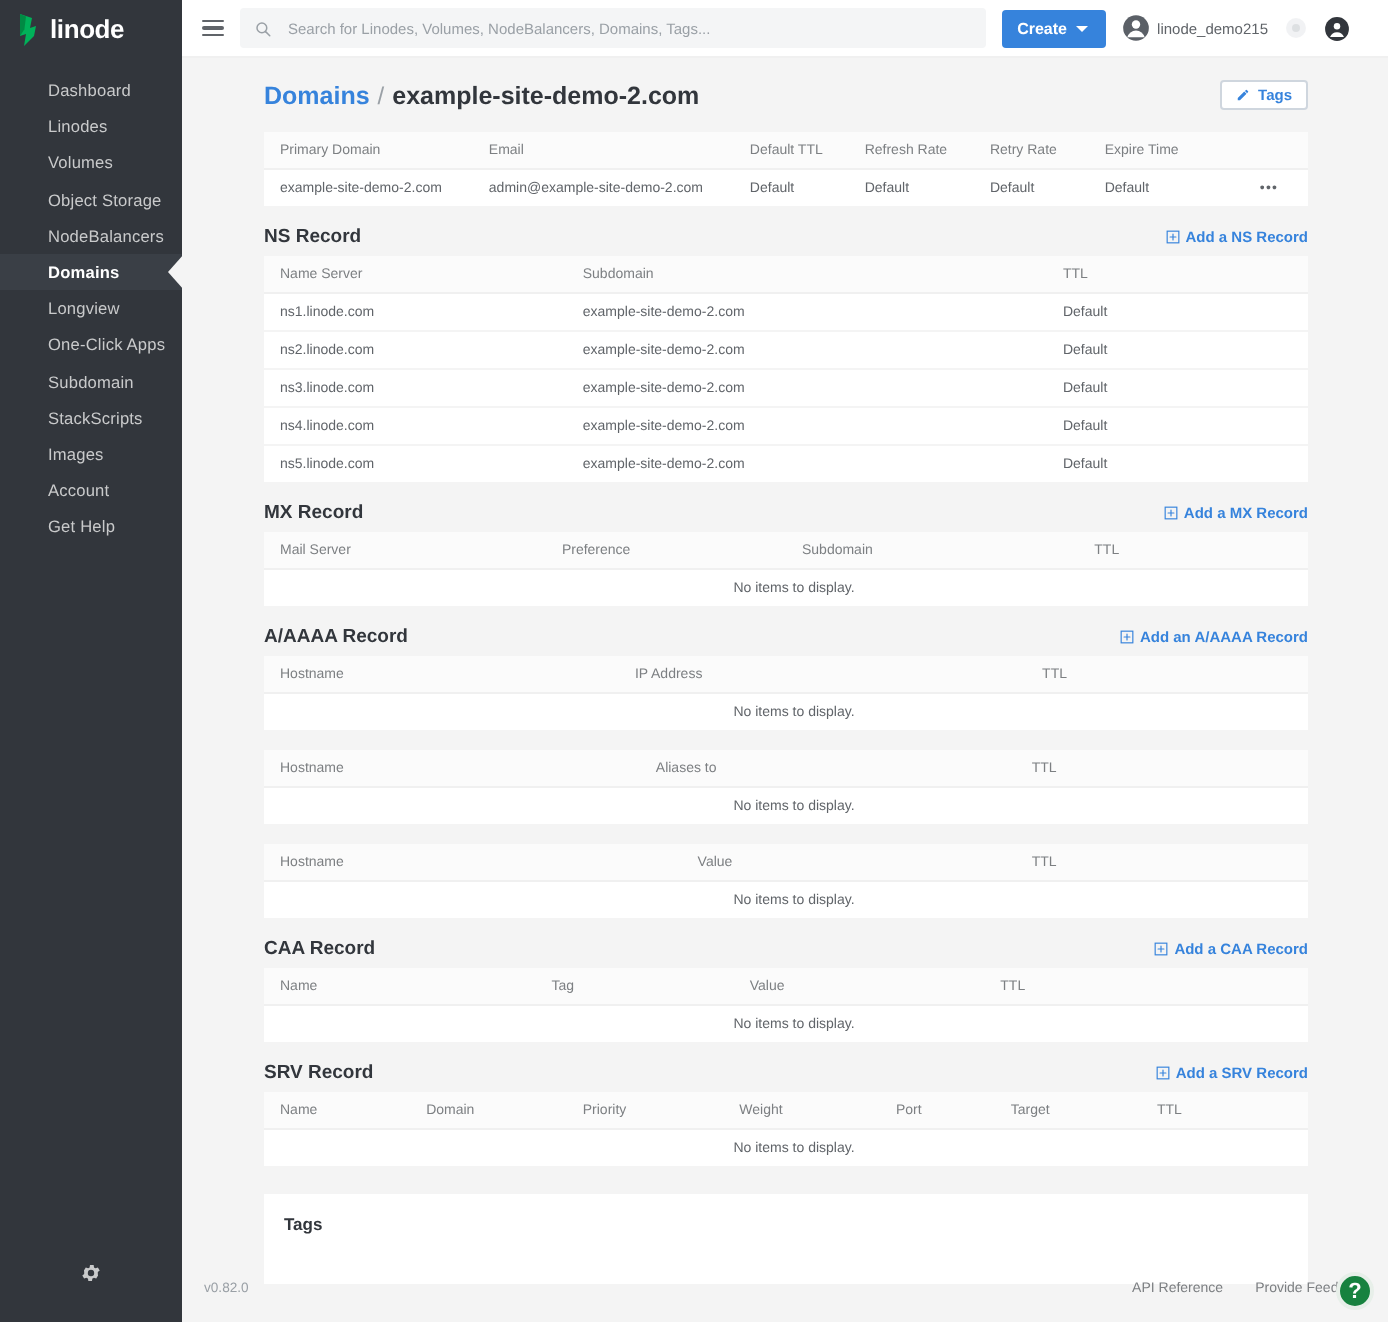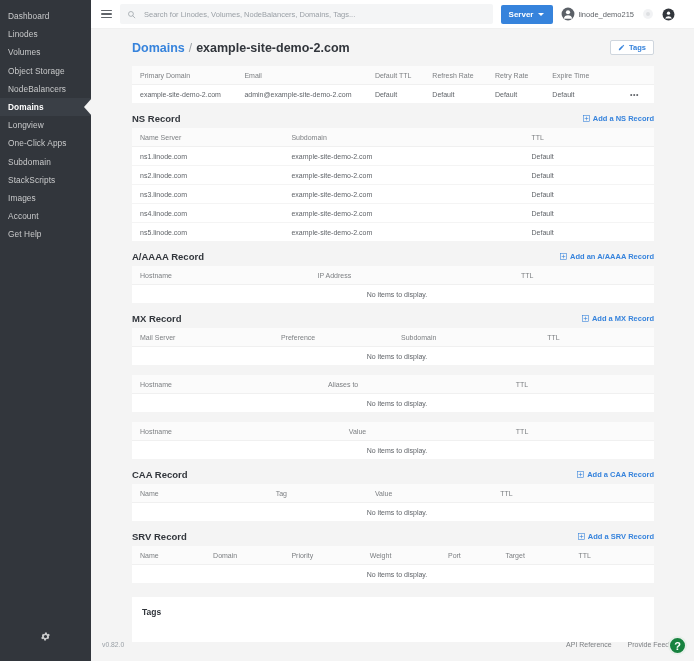--- a/index.html
+++ b/index.html
@@ -232,6 +232,13 @@
 <div class="app">
 
   <nav class="sidebar">
+    <div class="logo-area">
+      <svg class="logo-mark" viewBox="0 0 13 16">
+        <path d="M2 0 L8 2 L7 7 L10 6 L9 11 L4 16 L5 10 L2 11 Z" fill="#00b159"></path>
+        <path d="M2 0 L5 1.2 L4.2 7.6 L2 11 Z" fill="#008a43"></path>
+      </svg>
+      <span class="logo-text">linode</span>
+    </div>
     <div class="nav" id="nav-list">
         <div class="nav-item">
           <span>Dashboard</span>

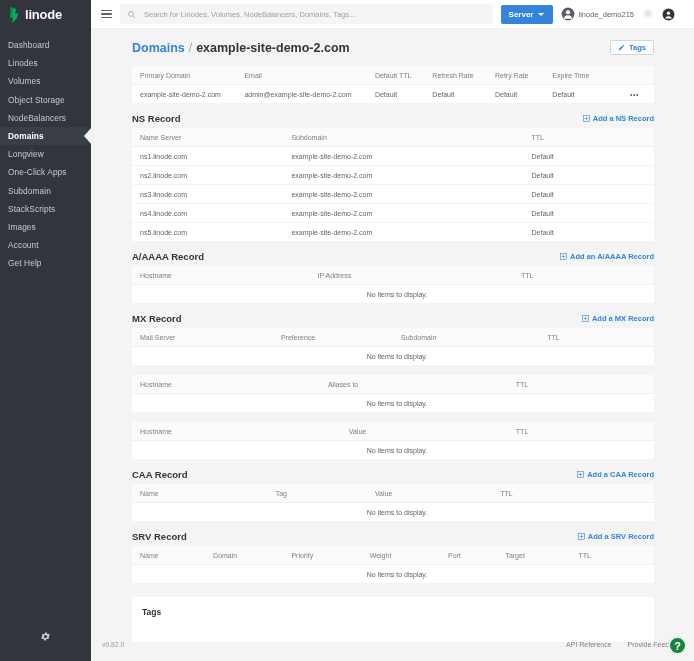--- a/index.html
+++ b/index.html
@@ -304,7 +304,7 @@
         <input class="search-input" type="text" placeholder="Search for Linodes, Volumes, NodeBalancers, Domains, Tags..." style="">
       </div>
       <button class="create-btn">
-        <span>Server</span>
+        <span>Create</span>
         <span class="chev"></span>
       </button>
       <div class="user-chip">

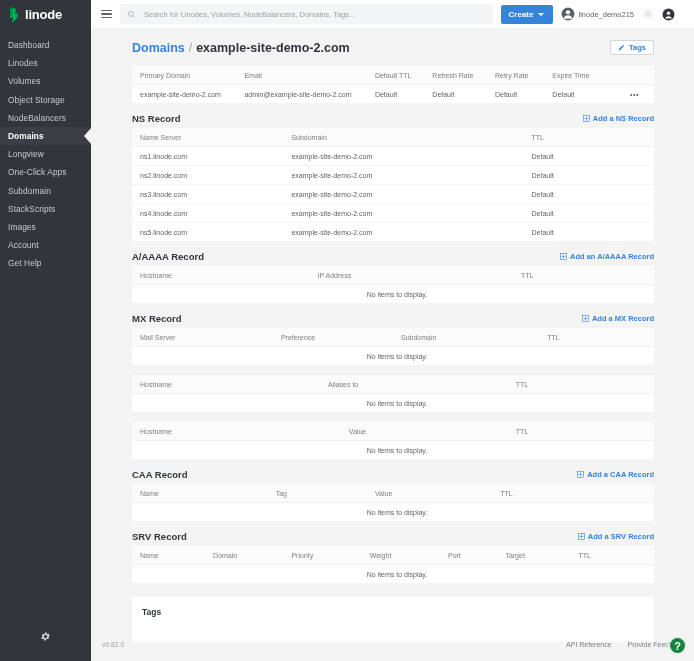--- a/index.html
+++ b/index.html
@@ -35,7 +35,7 @@
   .nav-item {
     height: 18.2px;
     display: flex; align-items: center;
-    padding-left: 8px;
+    padding-left: 24px;
     color: #c9cacb;
     font-size: 8.3px;
     letter-spacing: .1px;

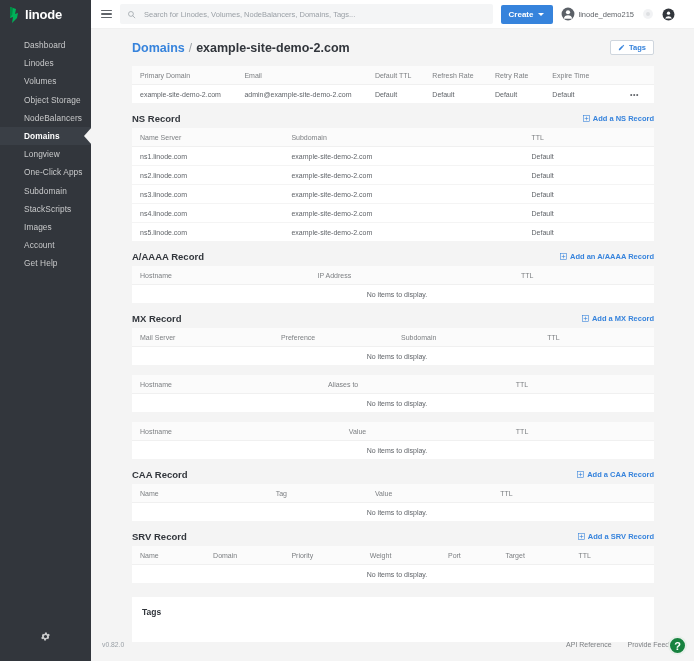--- a/index.html
+++ b/index.html
@@ -433,6 +433,39 @@
           </div>
           <div class="section">
             <div class="section-head">
+              <div class="section-title">MX Record</div>
+              <div class="add-link">
+                <svg class="plus-icon" viewBox="0 0 24 24">
+                  <rect x="2" y="2" width="20" height="20" fill="none" stroke="#3683dc" stroke-width="2"></rect>
+                  <path d="M12 7v10M7 12h10" stroke="#3683dc" stroke-width="2" stroke-linecap="round"></path>
+                </svg>
+                <span>Add a MX Record</span>
+              </div>
+            </div>
+            <table class="rec">
+              <colgroup>
+                <col style="width: 27%;">
+                <col style="width: 23%;">
+                <col style="width: 28%;">
+                <col style="width: 22%;">
+              </colgroup>
+              <thead>
+                <tr>
+                  <th>Mail Server</th>
+                  <th>Preference</th>
+                  <th>Subdomain</th>
+                  <th>TTL</th>
+                </tr>
+              </thead>
+              <tbody>
+                <tr>
+                  <td class="empty" colspan="4">No items to display.</td>
+                </tr>
+              </tbody>
+            </table>
+          </div>
+          <div class="section">
+            <div class="section-head">
               <div class="section-title">A/AAAA Record</div>
               <div class="add-link">
                 <svg class="plus-icon" viewBox="0 0 24 24">
@@ -458,39 +491,6 @@
               <tbody>
                 <tr>
                   <td class="empty" colspan="3">No items to display.</td>
-                </tr>
-              </tbody>
-            </table>
-          </div>
-          <div class="section">
-            <div class="section-head">
-              <div class="section-title">MX Record</div>
-              <div class="add-link">
-                <svg class="plus-icon" viewBox="0 0 24 24">
-                  <rect x="2" y="2" width="20" height="20" fill="none" stroke="#3683dc" stroke-width="2"></rect>
-                  <path d="M12 7v10M7 12h10" stroke="#3683dc" stroke-width="2" stroke-linecap="round"></path>
-                </svg>
-                <span>Add a MX Record</span>
-              </div>
-            </div>
-            <table class="rec">
-              <colgroup>
-                <col style="width: 27%;">
-                <col style="width: 23%;">
-                <col style="width: 28%;">
-                <col style="width: 22%;">
-              </colgroup>
-              <thead>
-                <tr>
-                  <th>Mail Server</th>
-                  <th>Preference</th>
-                  <th>Subdomain</th>
-                  <th>TTL</th>
-                </tr>
-              </thead>
-              <tbody>
-                <tr>
-                  <td class="empty" colspan="4">No items to display.</td>
                 </tr>
               </tbody>
             </table>

